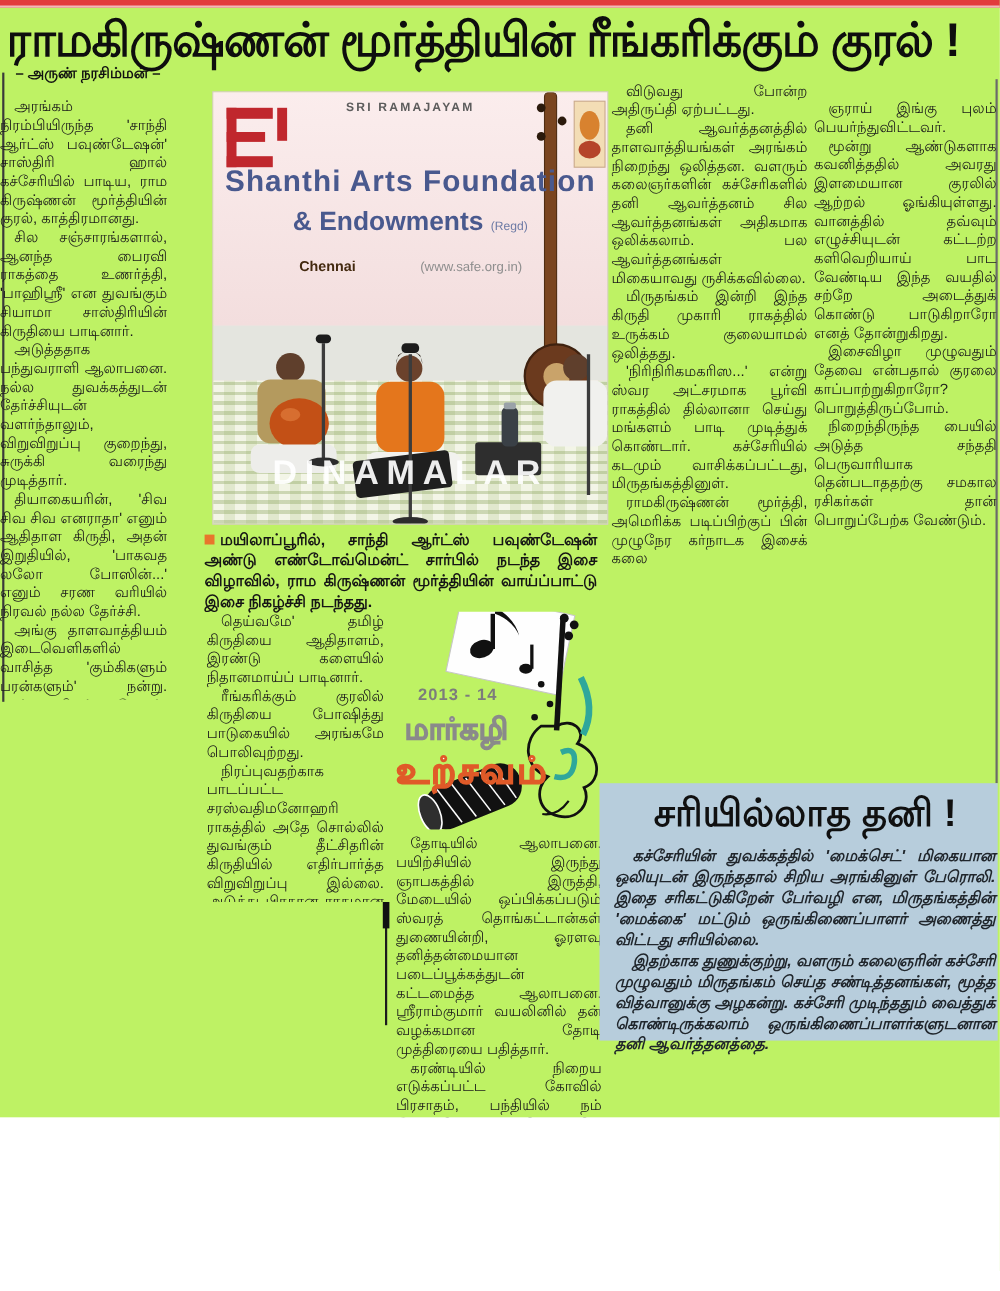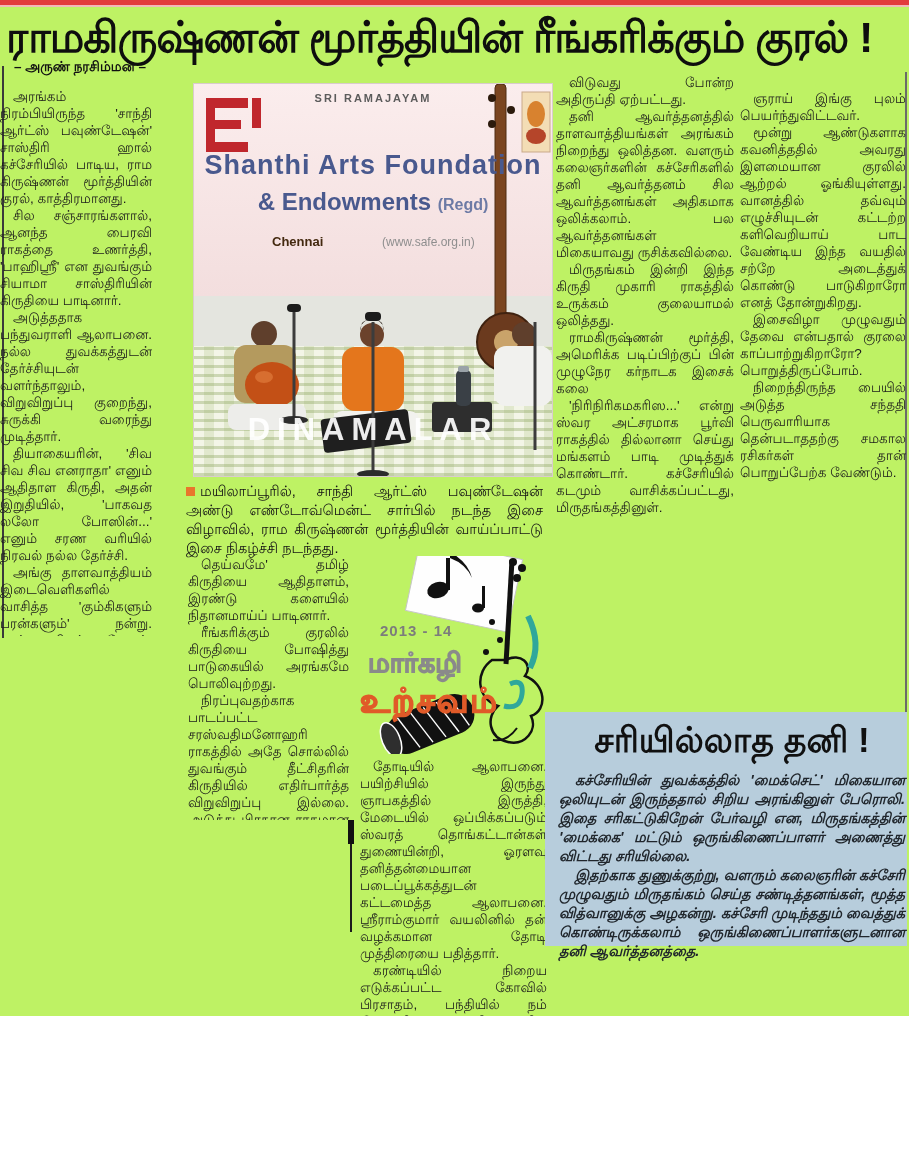--- a/index.html
+++ b/index.html
@@ -47,7 +47,7 @@
   .bn-top { top:8px; font-size:11px; font-weight:bold; letter-spacing:2px; color:#5c5c5c; }
   .bn-org1 { top:66px; font-size:27px; font-weight:bold; color:#49598e; letter-spacing:1px; }
   .bn-org2 { top:104px; font-size:24px; font-weight:bold; color:#49598e; }
-  .bn-regd { font-size:16px; font-weight:bold; color:#6c7aa5;text-align:center; }
+  .bn-regd { font-size:11px; font-weight:normal; color:#6c7aa5;text-align:center; }
   .bn-city { position:absolute; z-index:3; left:78px; top:150px; font-size:13px; font-weight:bold; color:#43290f; }
   .bn-web  { position:absolute; z-index:3; left:188px; top:151px; font-size:12px; color:#8e8e8e; }
   .watermark { position:absolute; z-index:4; left:0; top:328px; width:100%; text-align:center;

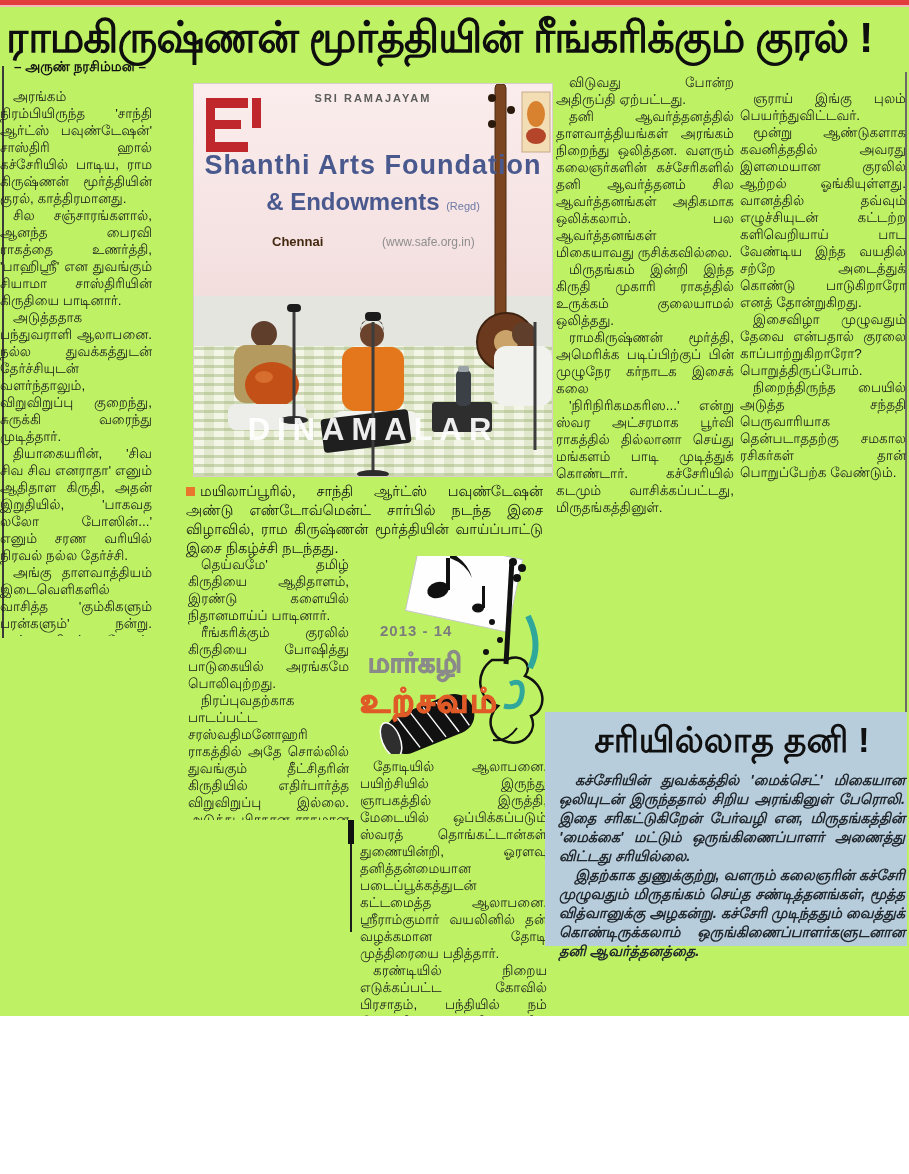--- a/index.html
+++ b/index.html
@@ -233,8 +233,8 @@
       <p>விடுவது போன்ற அதிருப்தி ஏற்பட்டது.</p>
       <p>தனி ஆவர்த்தனத்தில் தாளவாத்தியங்கள் அரங்கம் நிறைந்து ஒலித்தன. வளரும் கலைஞர்களின் கச்சேரிகளில் தனி ஆவர்த்தனம் சில ஆவர்த்தனங்கள் அதிகமாக ஒலிக்கலாம். பல ஆவர்த்தனங்கள் மிகையாவது ருசிக்கவில்லை.</p>
       <p>மிருதங்கம் இன்றி இந்த கிருதி முகாரி ராகத்தில் உருக்கம் குலையாமல் ஒலித்தது.</p>
+      <p>'நிரிநிரிகமகரிஸ...' என்று ஸ்வர அட்சரமாக பூர்வி ராகத்தில் தில்லானா செய்து மங்களம் பாடி முடித்துக் கொண்டார். கச்சேரியில் கடமும் வாசிக்கப்பட்டது, மிருதங்கத்தினுள்.</p>
       <p>ராமகிருஷ்ணன் மூர்த்தி, அமெரிக்க படிப்பிற்குப் பின் முழுநேர கர்நாடக இசைக் கலை</p>
-      <p>'நிரிநிரிகமகரிஸ...' என்று ஸ்வர அட்சரமாக பூர்வி ராகத்தில் தில்லானா செய்து மங்களம் பாடி முடித்துக் கொண்டார். கச்சேரியில் கடமும் வாசிக்கப்பட்டது, மிருதங்கத்தினுள்.</p>
     </div>
   <div class="abs col col5">
       <p>ஞராய் இங்கு புலம் பெயர்ந்துவிட்டவர்.</p>

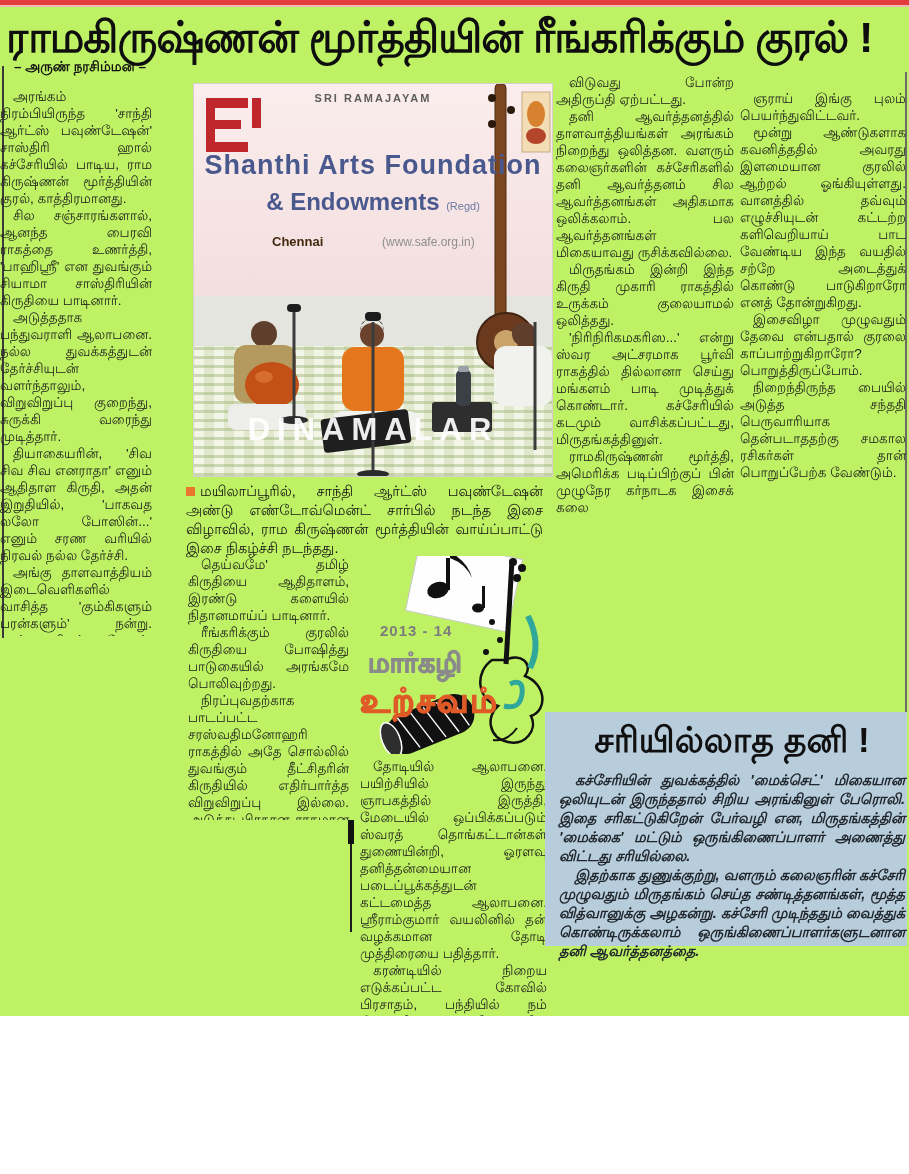--- a/index.html
+++ b/index.html
@@ -54,7 +54,7 @@
     font-size:31px; font-weight:bold; letter-spacing:7px; color:rgba(255,255,255,.92); }
 
   
-  .caption { left:186px; top:482px; width:357px; font-size:14.5px; font-weight:normal; line-height:19px;
+  .caption { left:186px; top:482px; width:357px; font-size:14.5px; font-weight:bold; line-height:19px;
     text-align:justify; color:#151515; }
   .caption .bullet { display:inline-block; width:9px; height:9px; background:#e8762c; margin-right:5px; }
 

